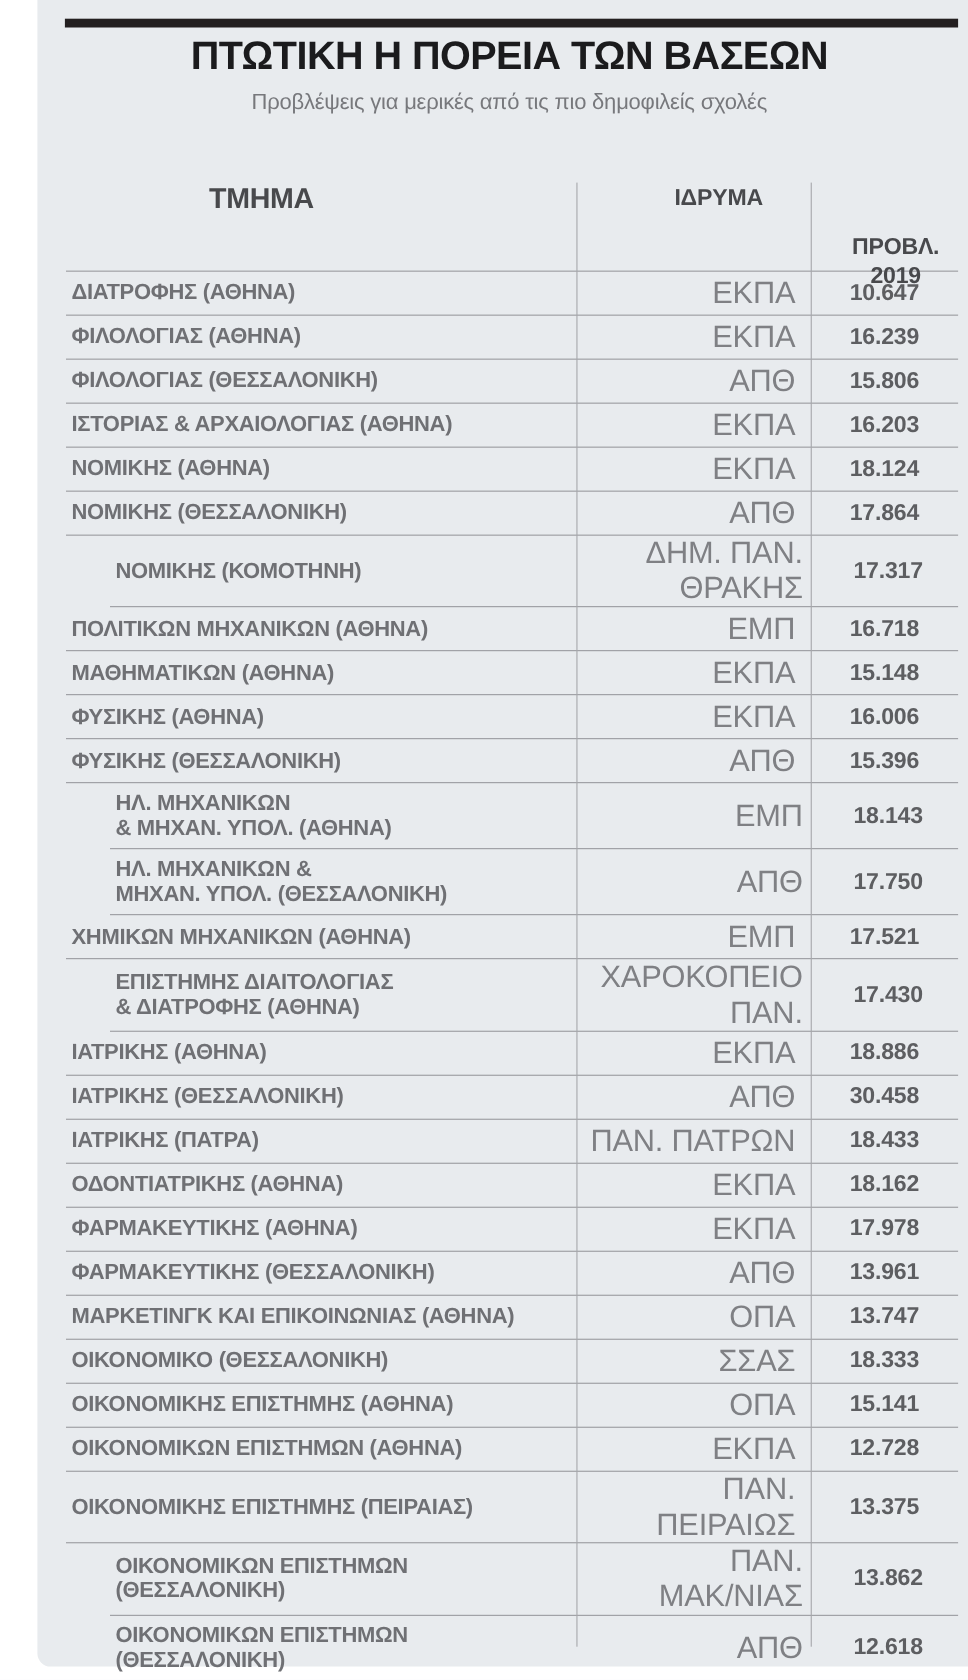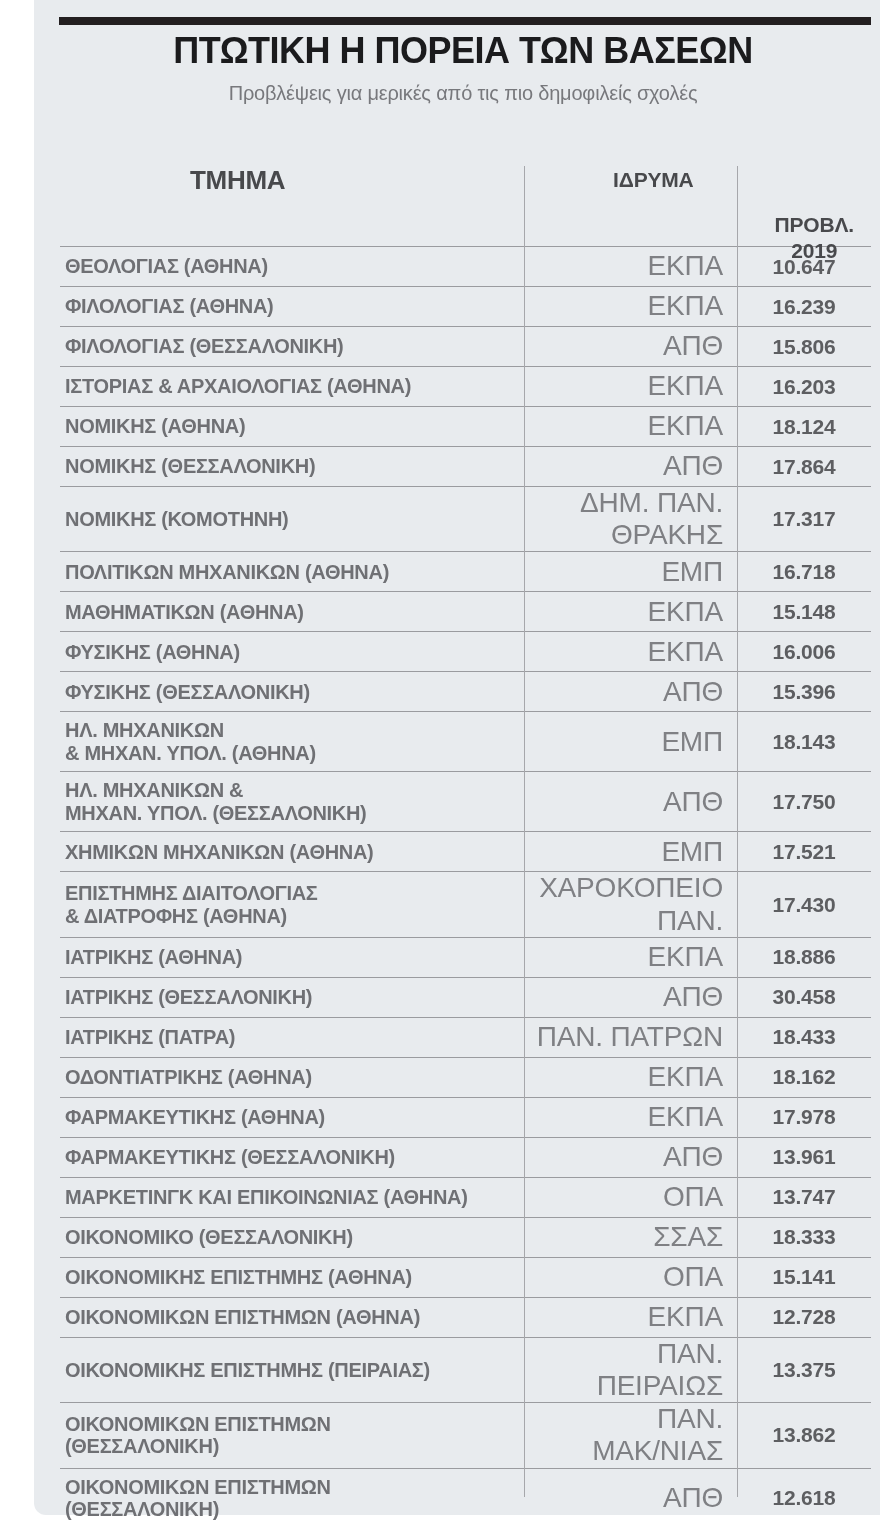--- a/index.html
+++ b/index.html
@@ -109,7 +109,7 @@
     </div>
     <div>
   <div class="row">
-    <div class="c1">ΘΕΟΛΟΓΙΑΣ (ΑΘΗΝΑ)</div>
+    <div class="c1">ΔΙΑΤΡΟΦΗΣ (ΑΘΗΝΑ)</div>
     <div class="c2">ΕΚΠΑ</div>
     <div class="c3">10.647</div>
   </div>

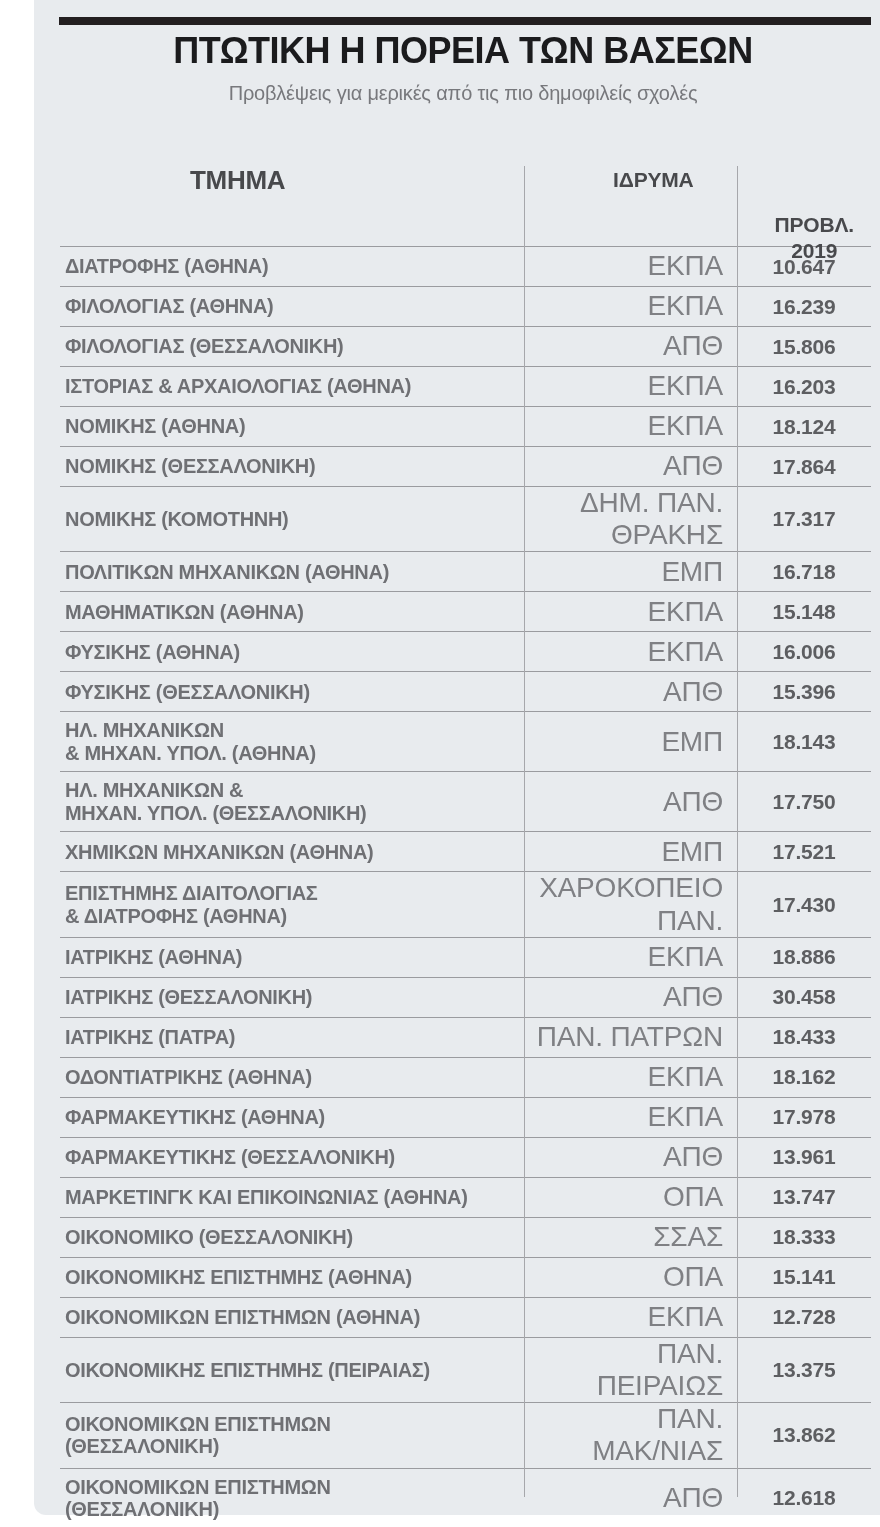--- a/index.html
+++ b/index.html
@@ -68,7 +68,7 @@
     min-height:40px;
     border-bottom:1px solid var(--hline);
   }
-  .row.tall{min-height:60px;}
+  .row.tall{min-height:60px;margin-left:40px;}
   .c1{
     width:464px;padding-left:5px;
     font-size:20px;font-weight:bold;letter-spacing:-0.3px;line-height:1.12;

